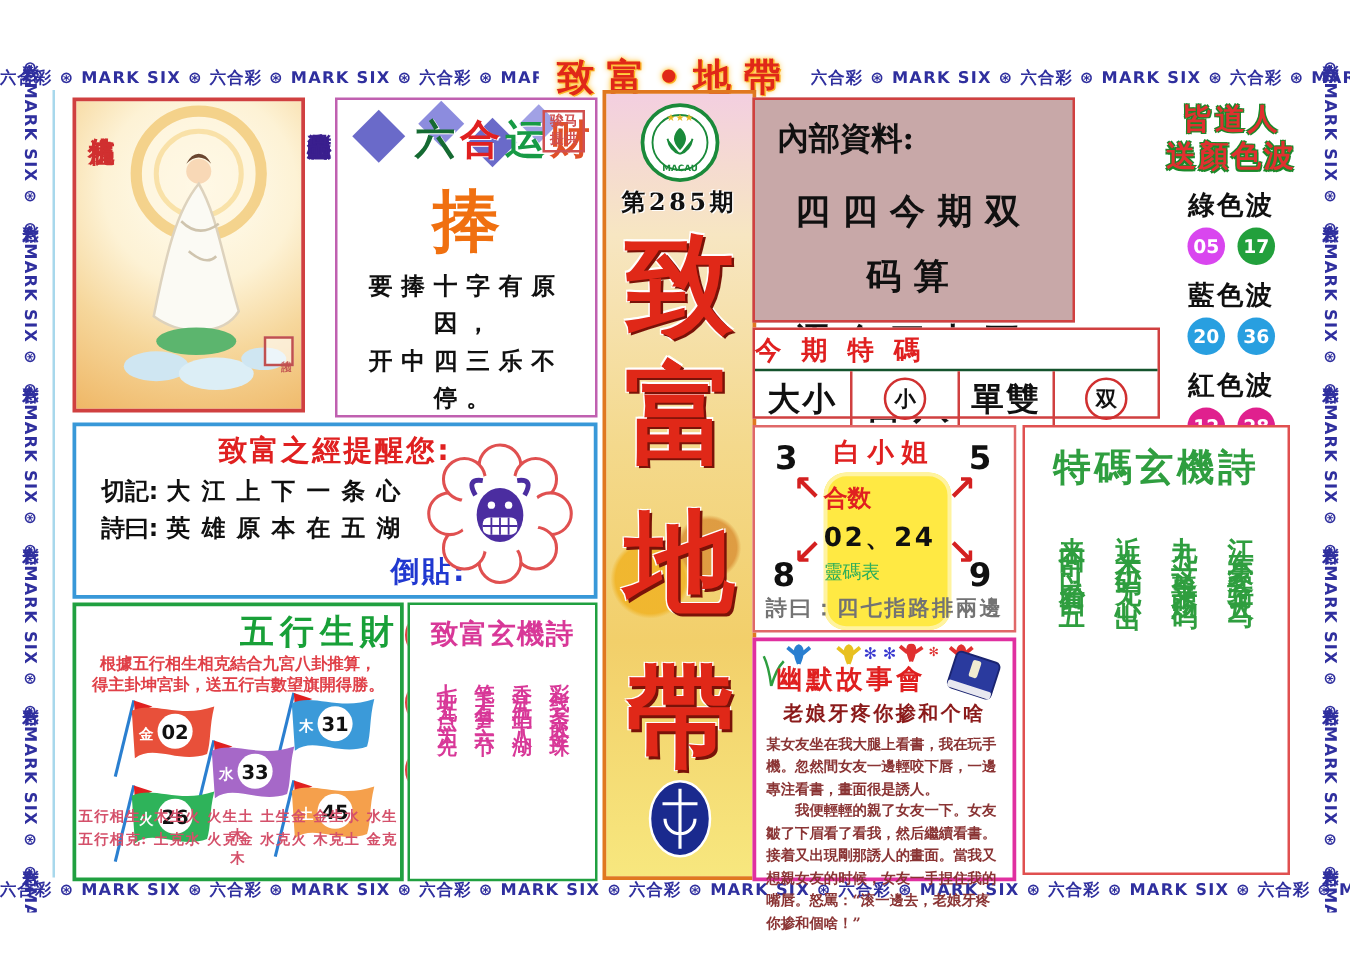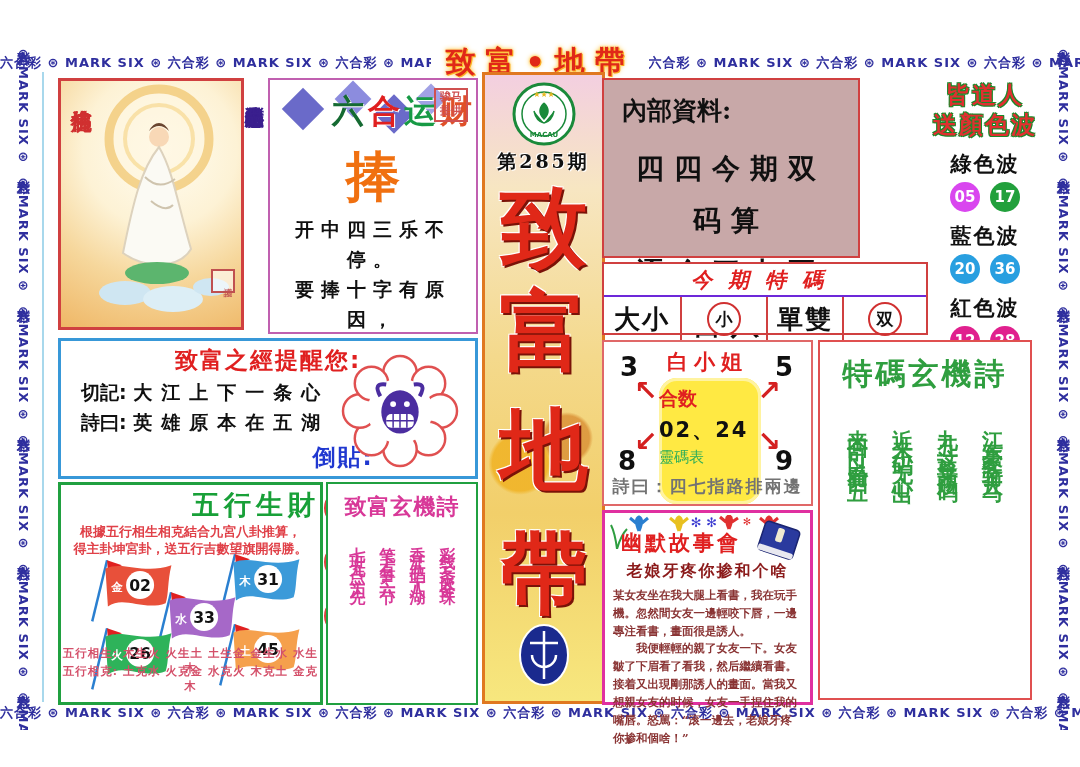--- a/index.html
+++ b/index.html
@@ -153,8 +153,8 @@
     </div>
     <div class="big-char">捧</div>
     <div class="liuhe-poem">
+      <div>要捧十字有原因，</div>
       <div>开中四三乐不停。</div>
-      <div>要捧十字有原因，</div>
       <div>午夜春雨推晓前，</div>
       <div>龙蛇争先为兄弟，</div>
     </div>

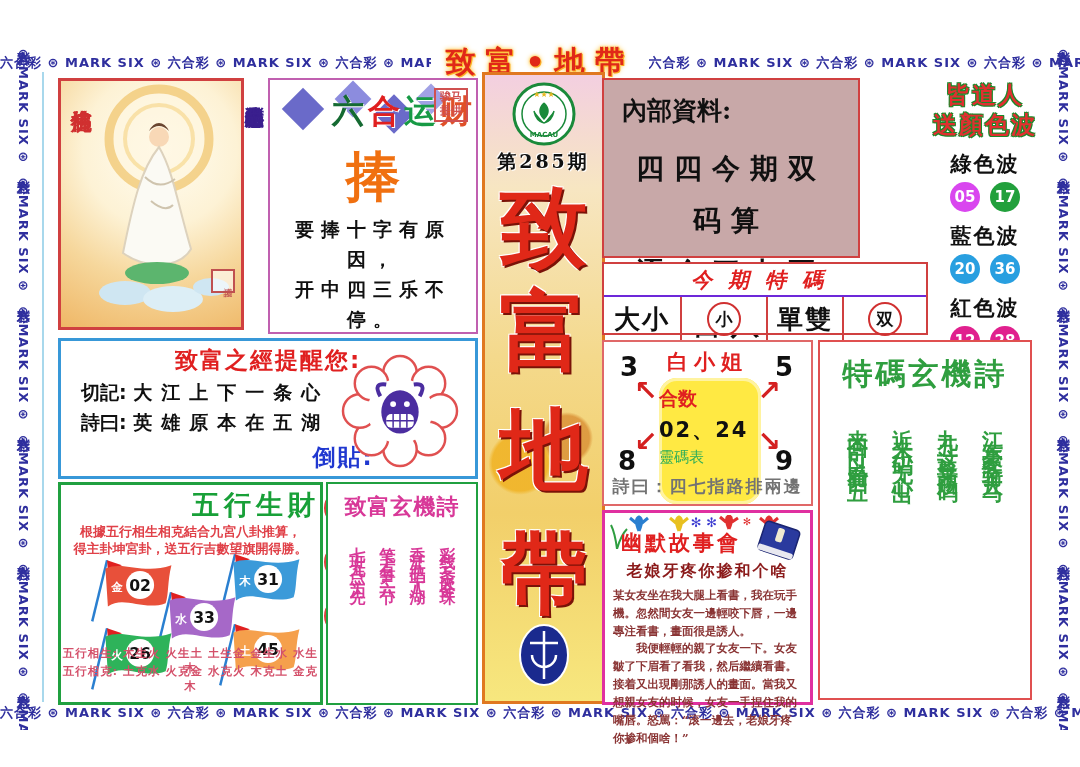--- a/index.html
+++ b/index.html
@@ -48,7 +48,7 @@
   .internal-line{text-align:center;color:#101010;font-size:28px;font-weight:bold;letter-spacing:10px;line-height:52px;font-family:"DejaVu Serif",serif;}
   
   #special{border:2px solid #d04040;}
-  .special-title{height:31px;line-height:31px;text-align:center;color:#e02020;font-size:21px;font-weight:bold;letter-spacing:16px;border-bottom:2px solid #6d28d9;font-family:"DejaVu Serif",serif;font-style:italic;}
+  .special-title{height:31px;line-height:31px;color:#e02020;font-size:21px;font-weight:bold;letter-spacing:16px;border-bottom:2px solid #14532d;font-family:"DejaVu Serif",serif;}
   .special-row{display:flex;height:44px;align-items:center;}
   .sp-cell{height:100%;display:flex;align-items:center;justify-content:center;box-sizing:border-box;}
   .sp-label{font-size:26px;font-weight:bold;color:#101010;letter-spacing:2px;}

